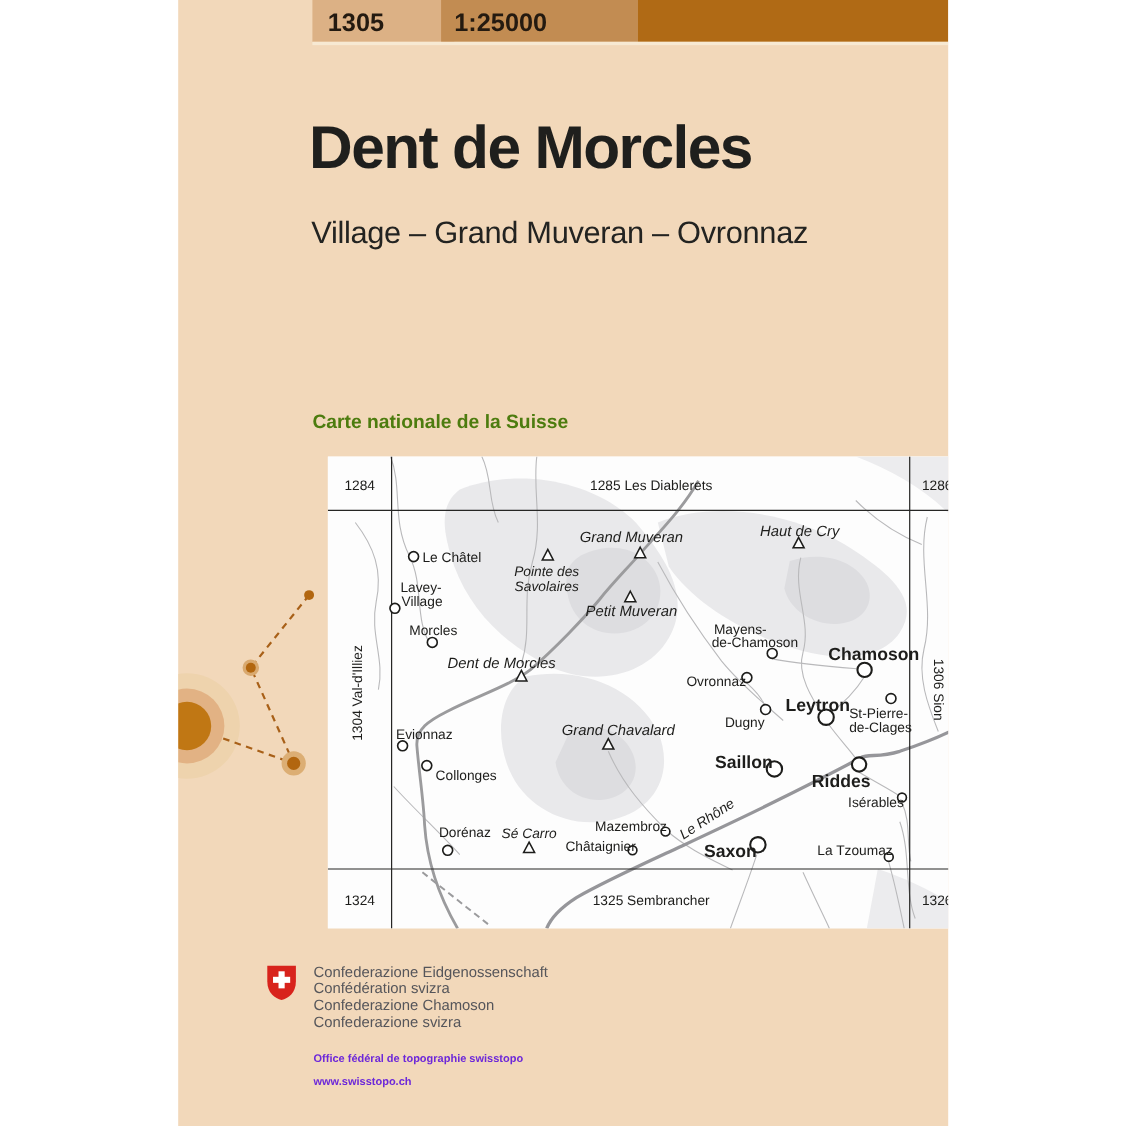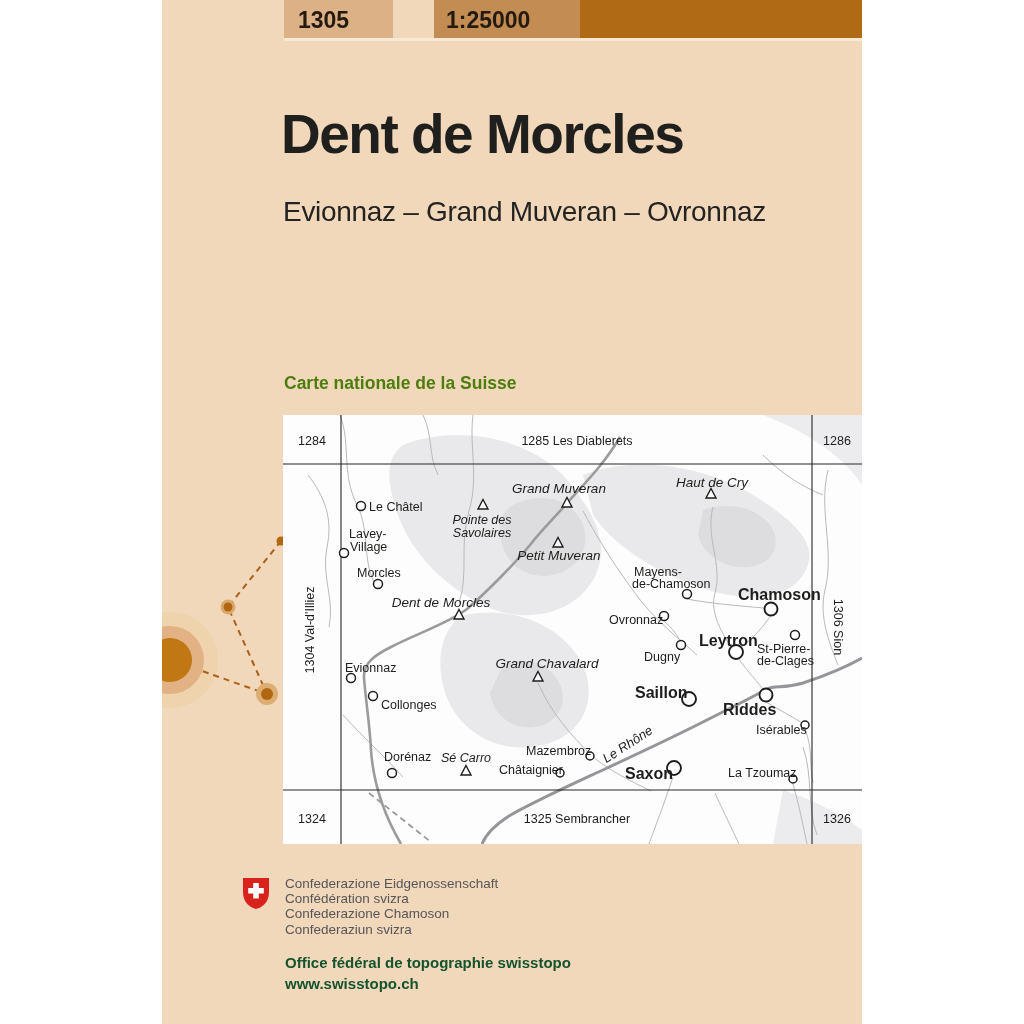--- a/index.html
+++ b/index.html
@@ -15,7 +15,7 @@
   
   .bar-seg{position:absolute;top:0;height:38px;line-height:40px;
     font-weight:bold;font-size:23px;color:#241a10;}
-  .seg-number{left:122px;width:109px;background:#dcb185;padding-left:0;}
+  .seg-number{left:122px;width:129px;background:#dcb185;padding-left:0;}
   .seg-number span{margin-left:14px;}
   .seg-scale{left:239px;width:179px;background:#c28c52;margin-left:33px;}
   .seg-scale span{margin-left:12px;}

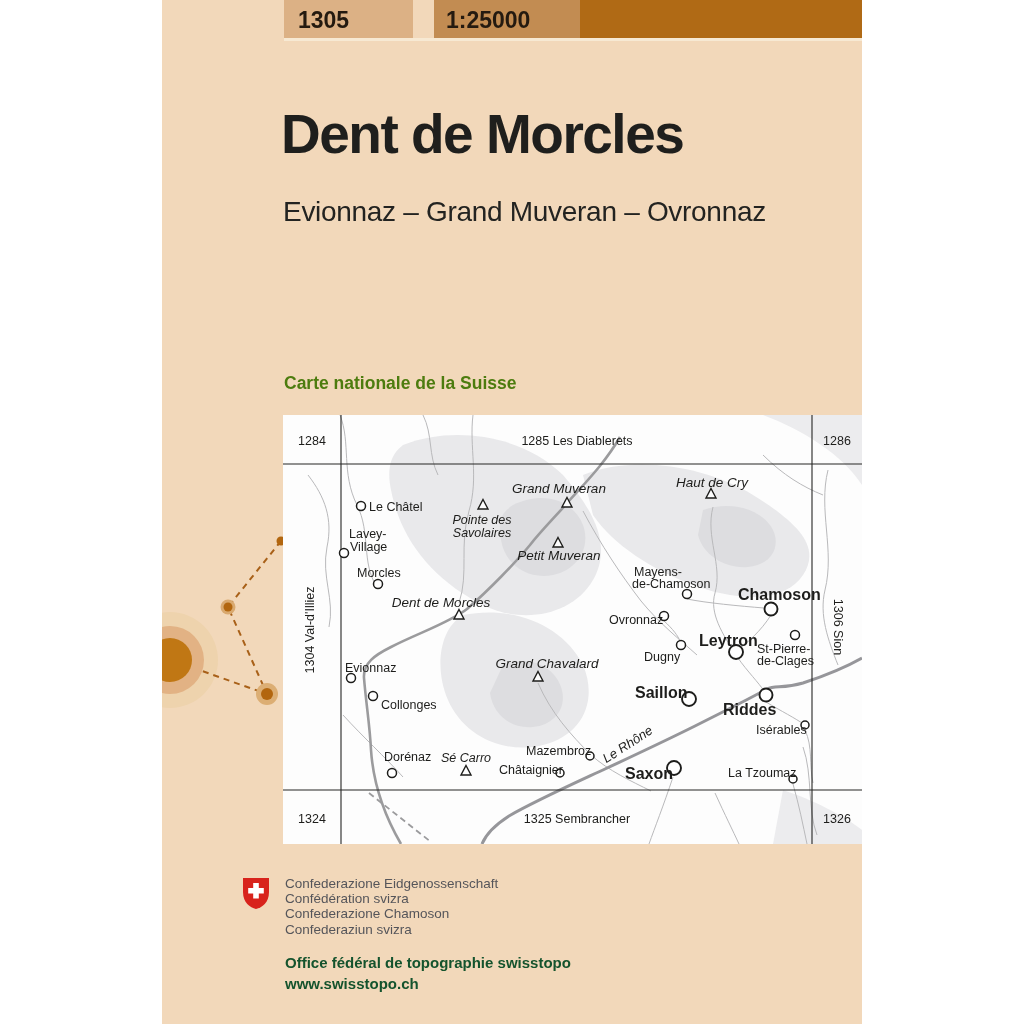--- a/index.html
+++ b/index.html
@@ -17,7 +17,7 @@
     font-weight:bold;font-size:23px;color:#241a10;}
   .seg-number{left:122px;width:129px;background:#dcb185;padding-left:0;}
   .seg-number span{margin-left:14px;}
-  .seg-scale{left:239px;width:179px;background:#c28c52;margin-left:33px;}
+  .seg-scale{left:239px;width:179px;background:#c28c52;}
   .seg-scale span{margin-left:12px;}
   .seg-fill{left:418px;width:282px;background:#b06a15;}
   .bar-highlight{position:absolute;left:122px;top:38px;width:578px;height:3px;background:#f7e9d3;}

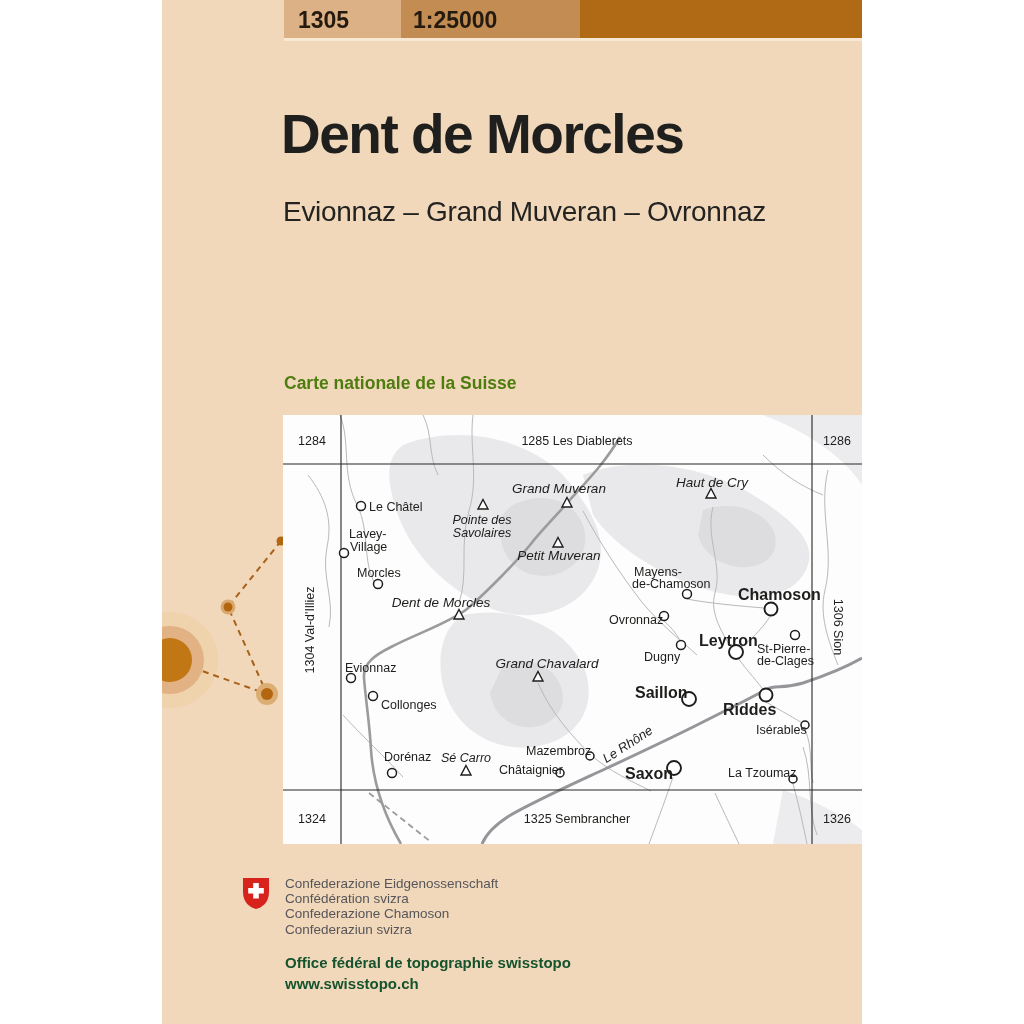--- a/index.html
+++ b/index.html
@@ -71,7 +71,7 @@
   <div class="bar-highlight"></div>
 
   <div class="map-title">Dent de Morcles</div>
-  <div class="map-subtitle">Evionnaz – Grand Muveran – Ovronnaz</div>
+  <div class="map-subtitle">Village – Grand Muveran – Ovronnaz</div>
   <div class="series-label">Carte nationale de la Suisse</div>
 
   <div class="index-map">

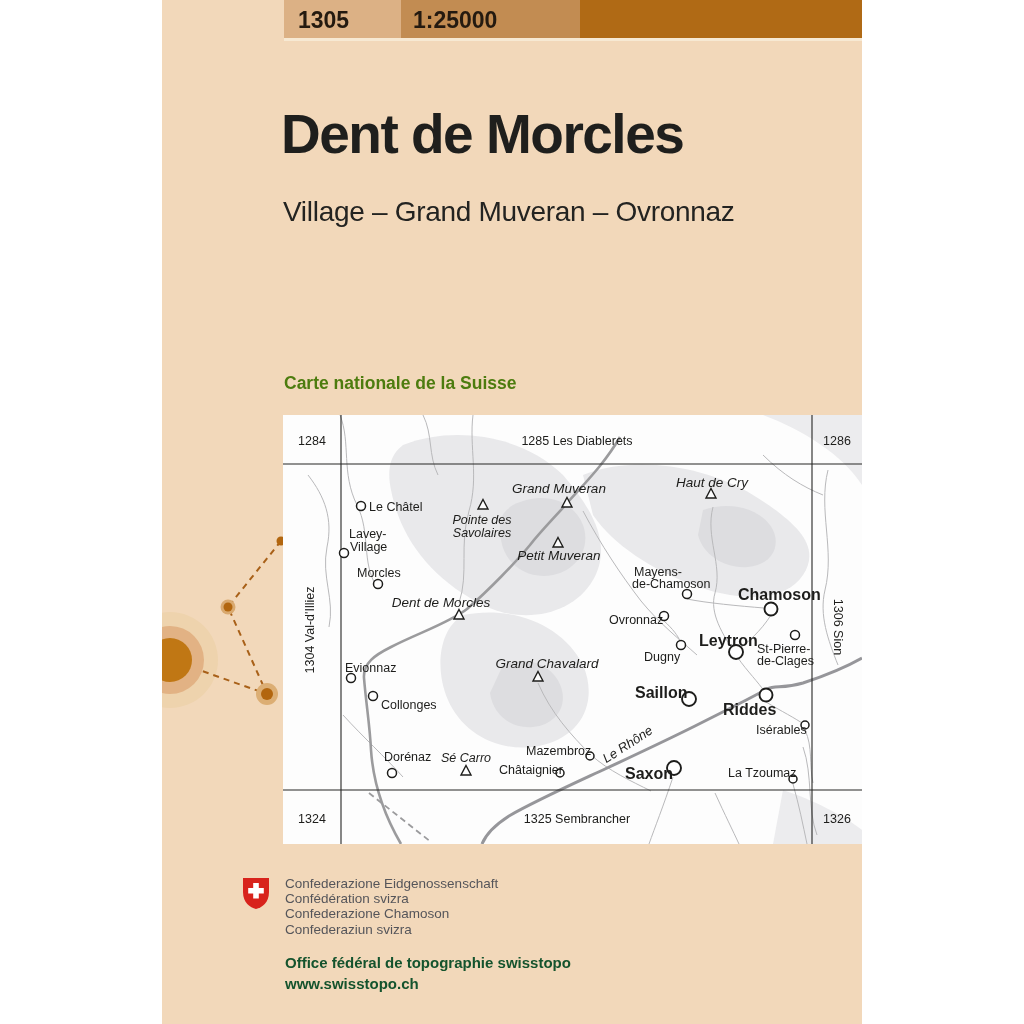--- a/index.html
+++ b/index.html
@@ -36,7 +36,7 @@
   }
   
   .index-map{
-    position:absolute;left:121px;top:415px;width:579px;height:429px;
+    position:absolute;left:136px;top:415px;width:579px;height:429px;
     background:#fdfdfd;
   }
   .index-map svg{display:block;}

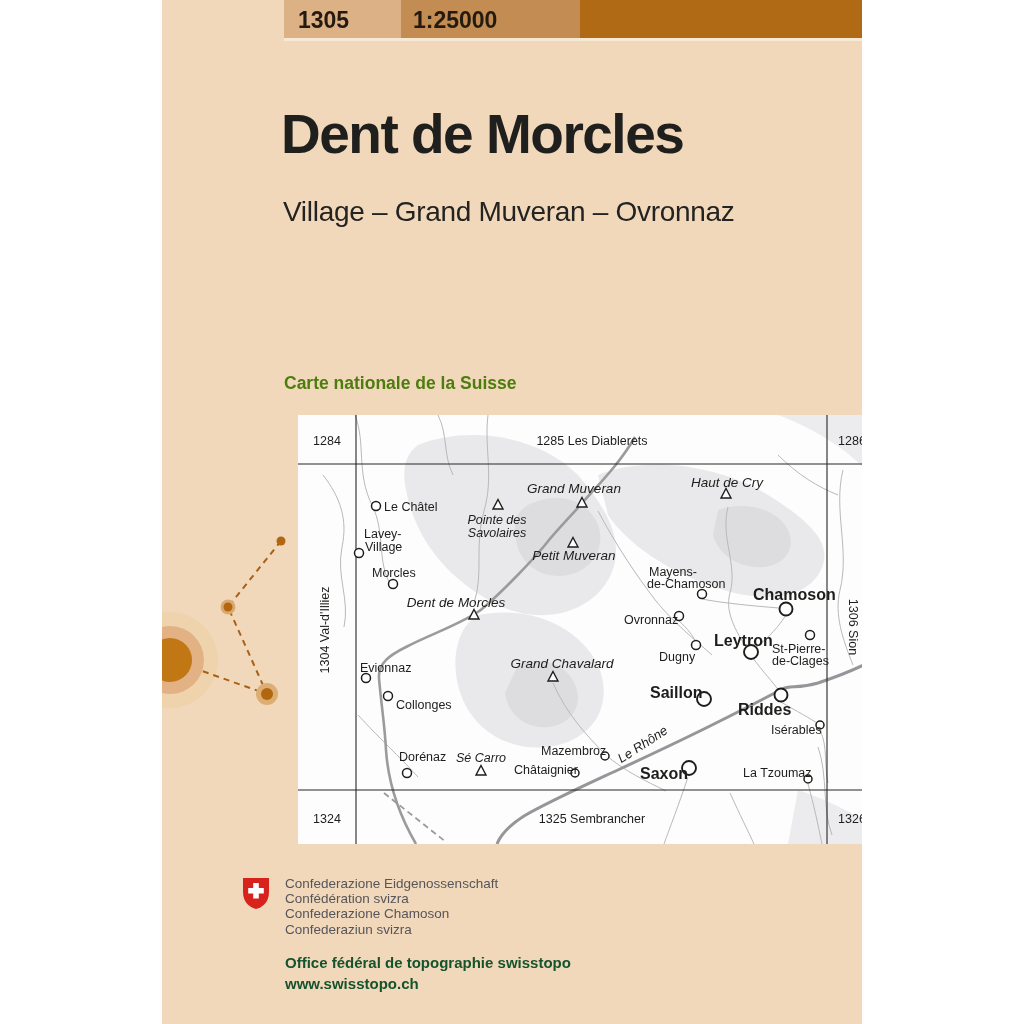--- a/index.html
+++ b/index.html
@@ -221,7 +221,7 @@
     <div>Confederazione Eidgenossenschaft</div>
     <div>Confédération svizra</div>
     <div>Confederazione Chamoson</div>
-    <div>Confederaziun svizra</div>
+    <div>Confederazione svizra</div>
   </div>
   <div class="office">
     <div>Office fédéral de topographie swisstopo</div>

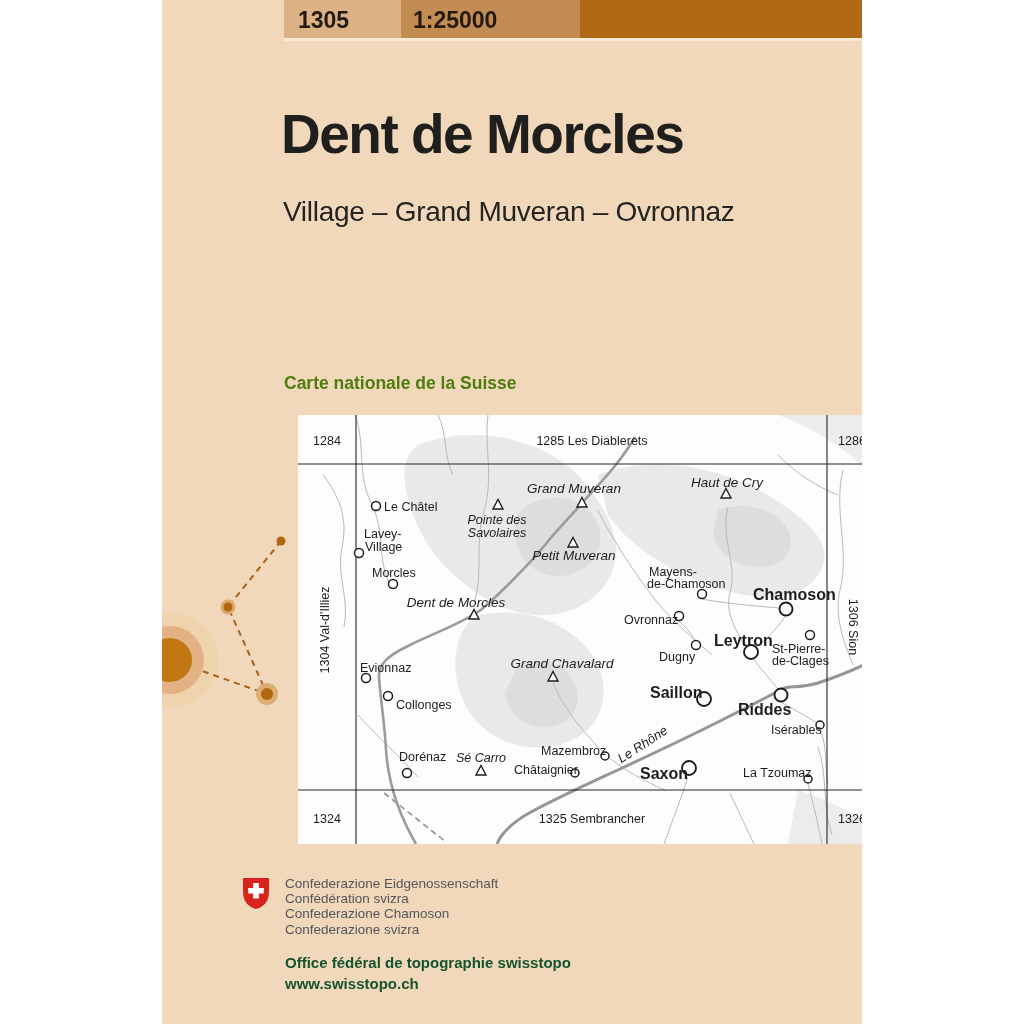--- a/index.html
+++ b/index.html
@@ -45,7 +45,7 @@
   
   .shield{position:absolute;left:80px;top:877px;width:28px;height:33px;}
   .confed{position:absolute;left:123px;top:876px;color:#55555a;font-size:13.5px;line-height:15.2px;}
-  .office{position:absolute;left:123px;top:954px;color:#14532d;font-size:15px;font-weight:bold;line-height:17.5px;}
+  .office{position:absolute;left:123px;top:954px;color:#6d28d9;font-size:10px;font-weight:bold;line-height:17.5px;}
   .office div{margin-bottom:3px;}
 </style>
 </head>

